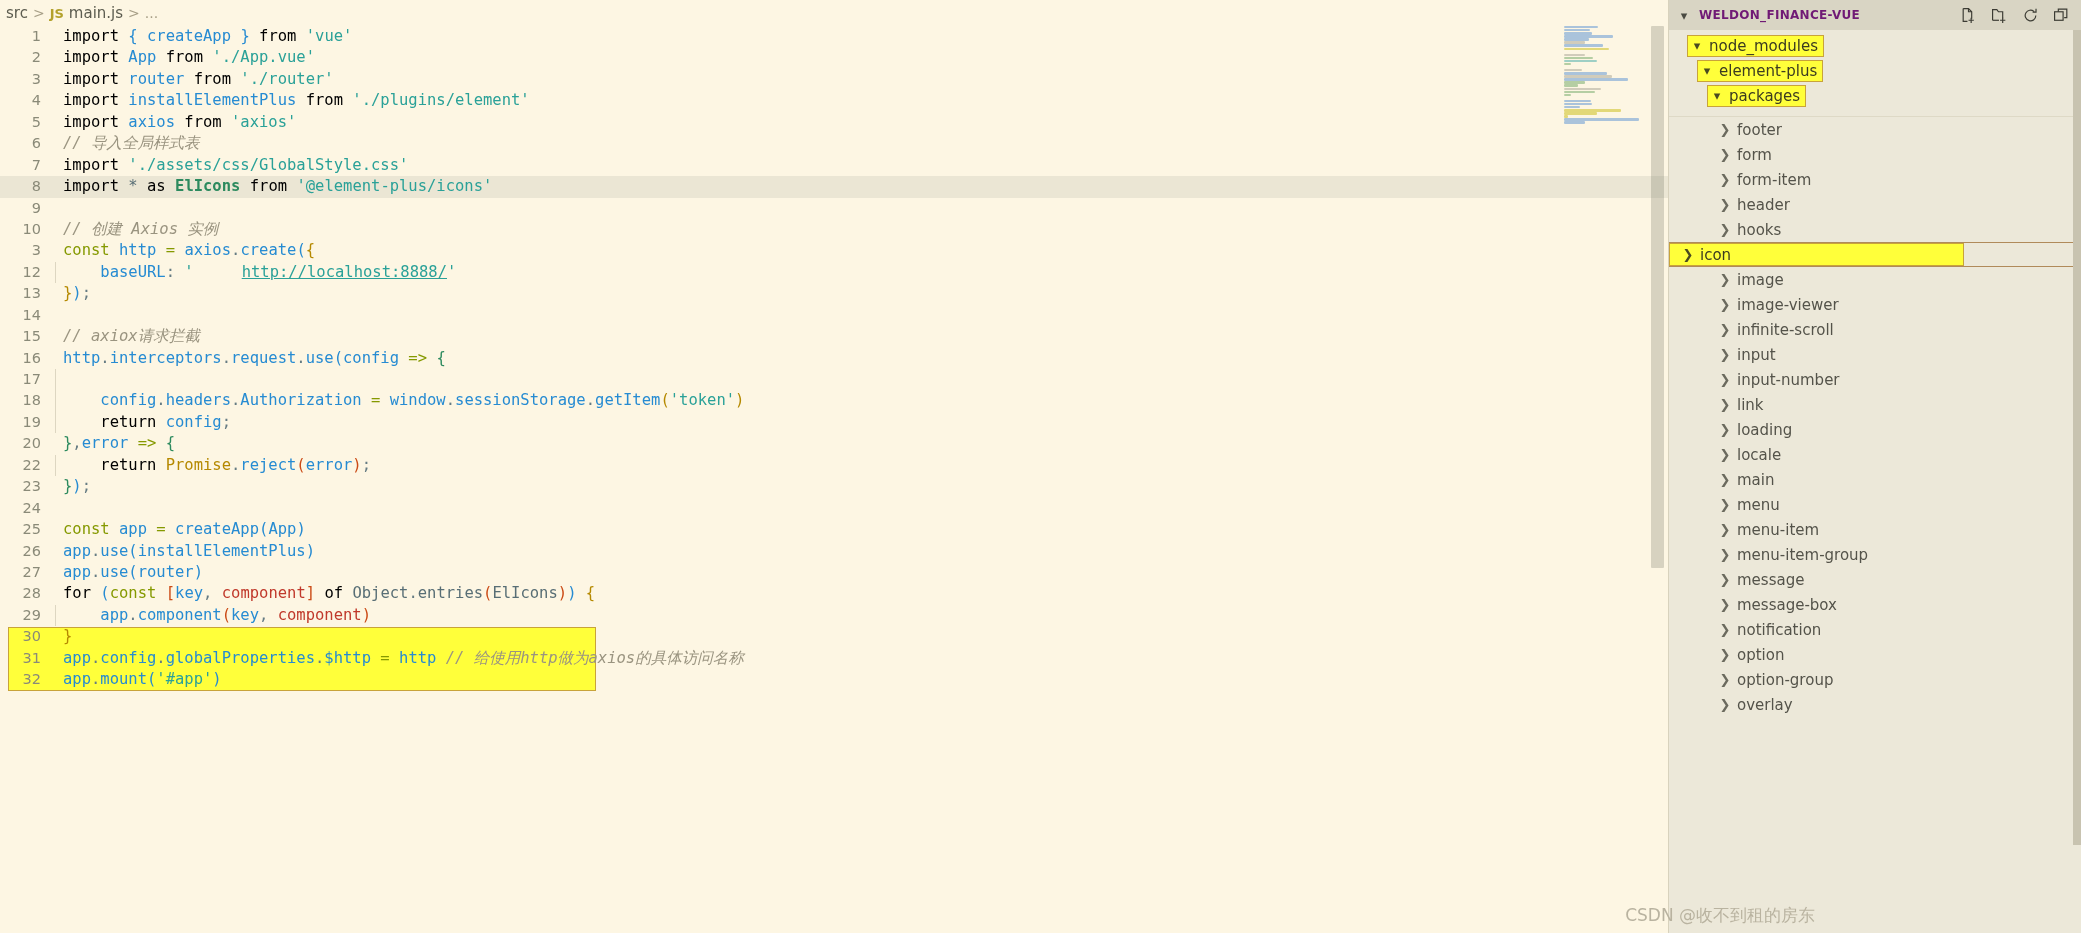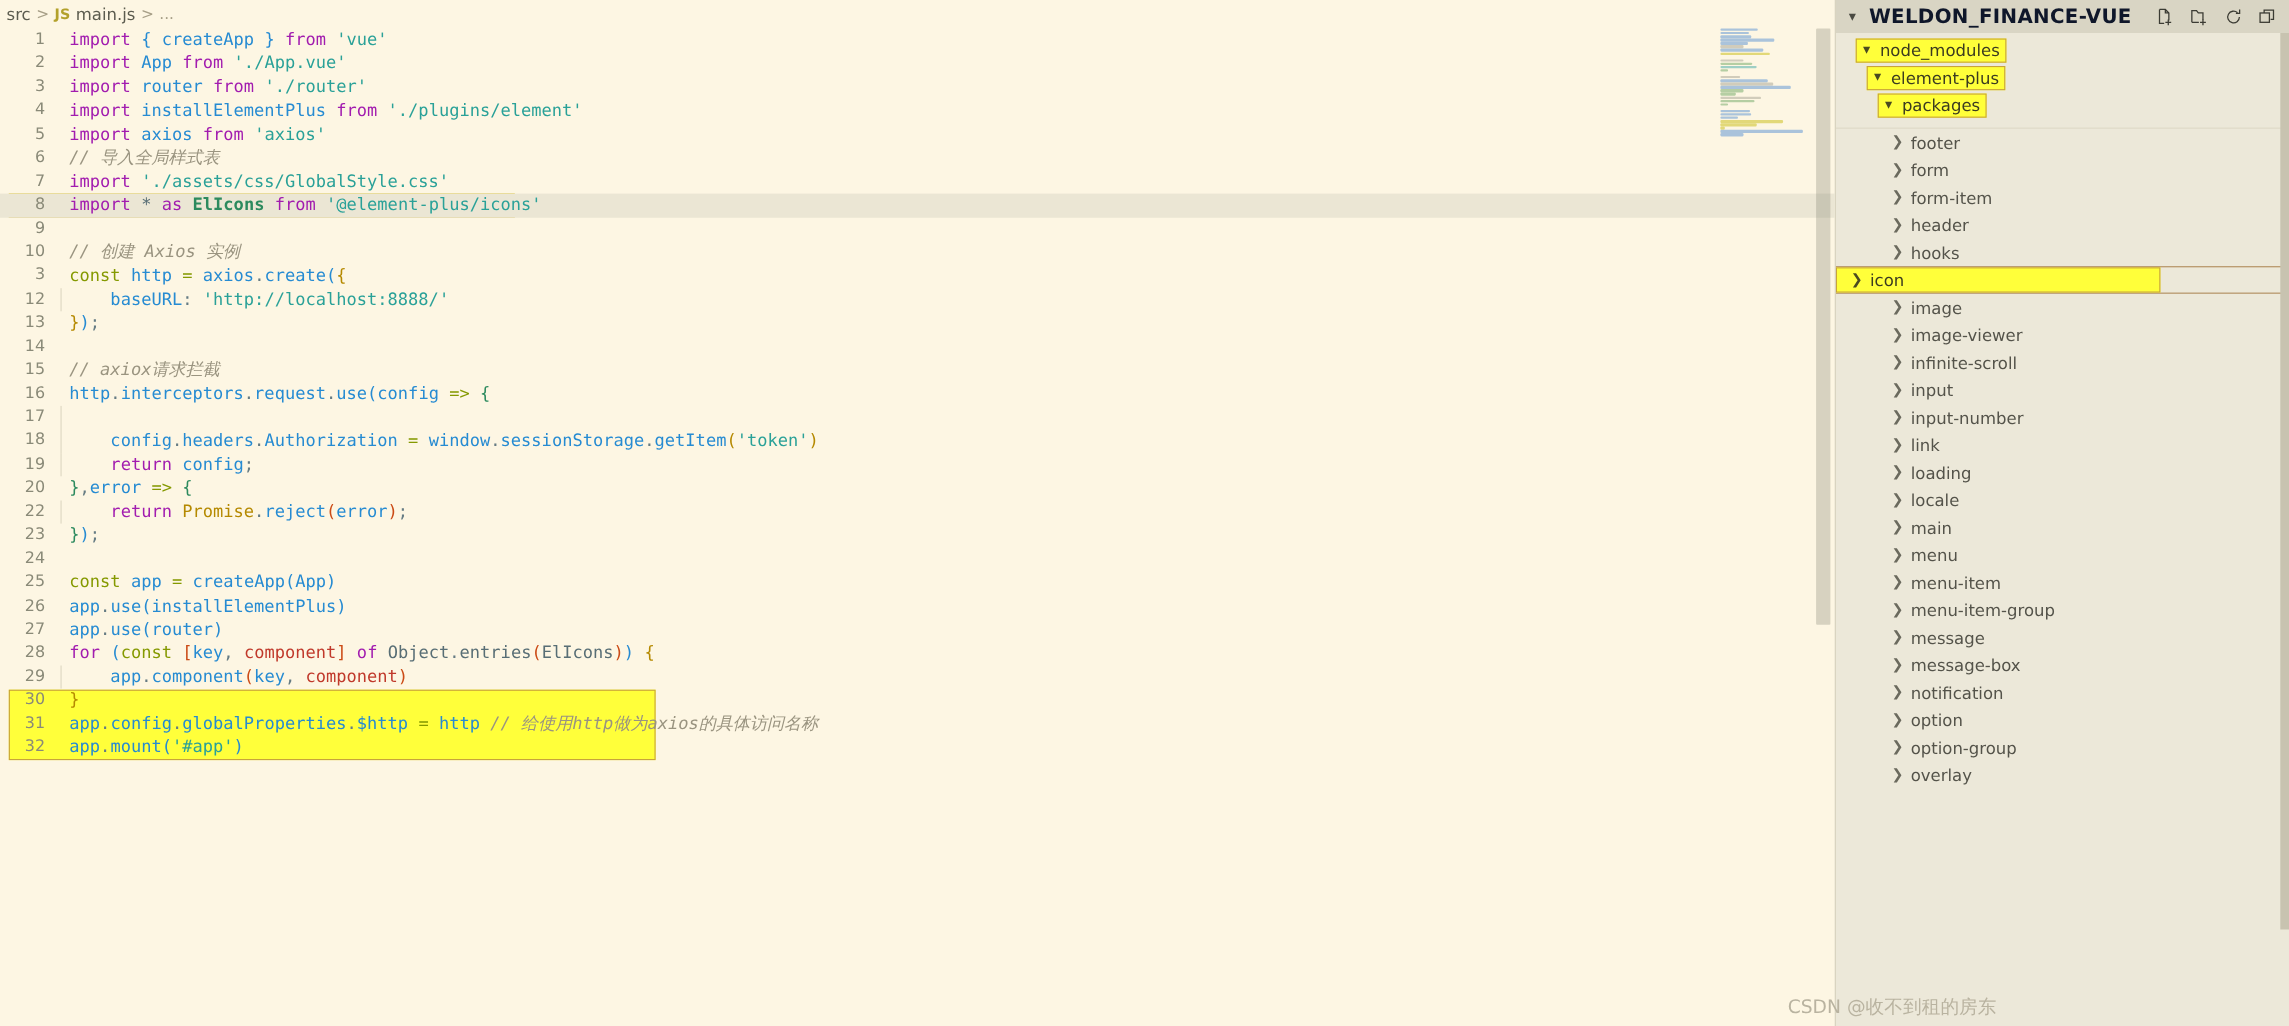--- a/index.html
+++ b/index.html
@@ -140,8 +140,8 @@
   }
   .sb-chev{color:#4a4a42;font-size:13px;width:14px;text-align:center;}
   .sb-title{
-    font-size:18px;font-weight:bold;
-    color:#0f172a;letter-spacing:.3px;
+    font-size:12px;font-weight:bold;
+    color:#701a75;letter-spacing:.3px;
     flex:1;
   }
   .sb-actions{display:flex;gap:14px;align-items:center;}

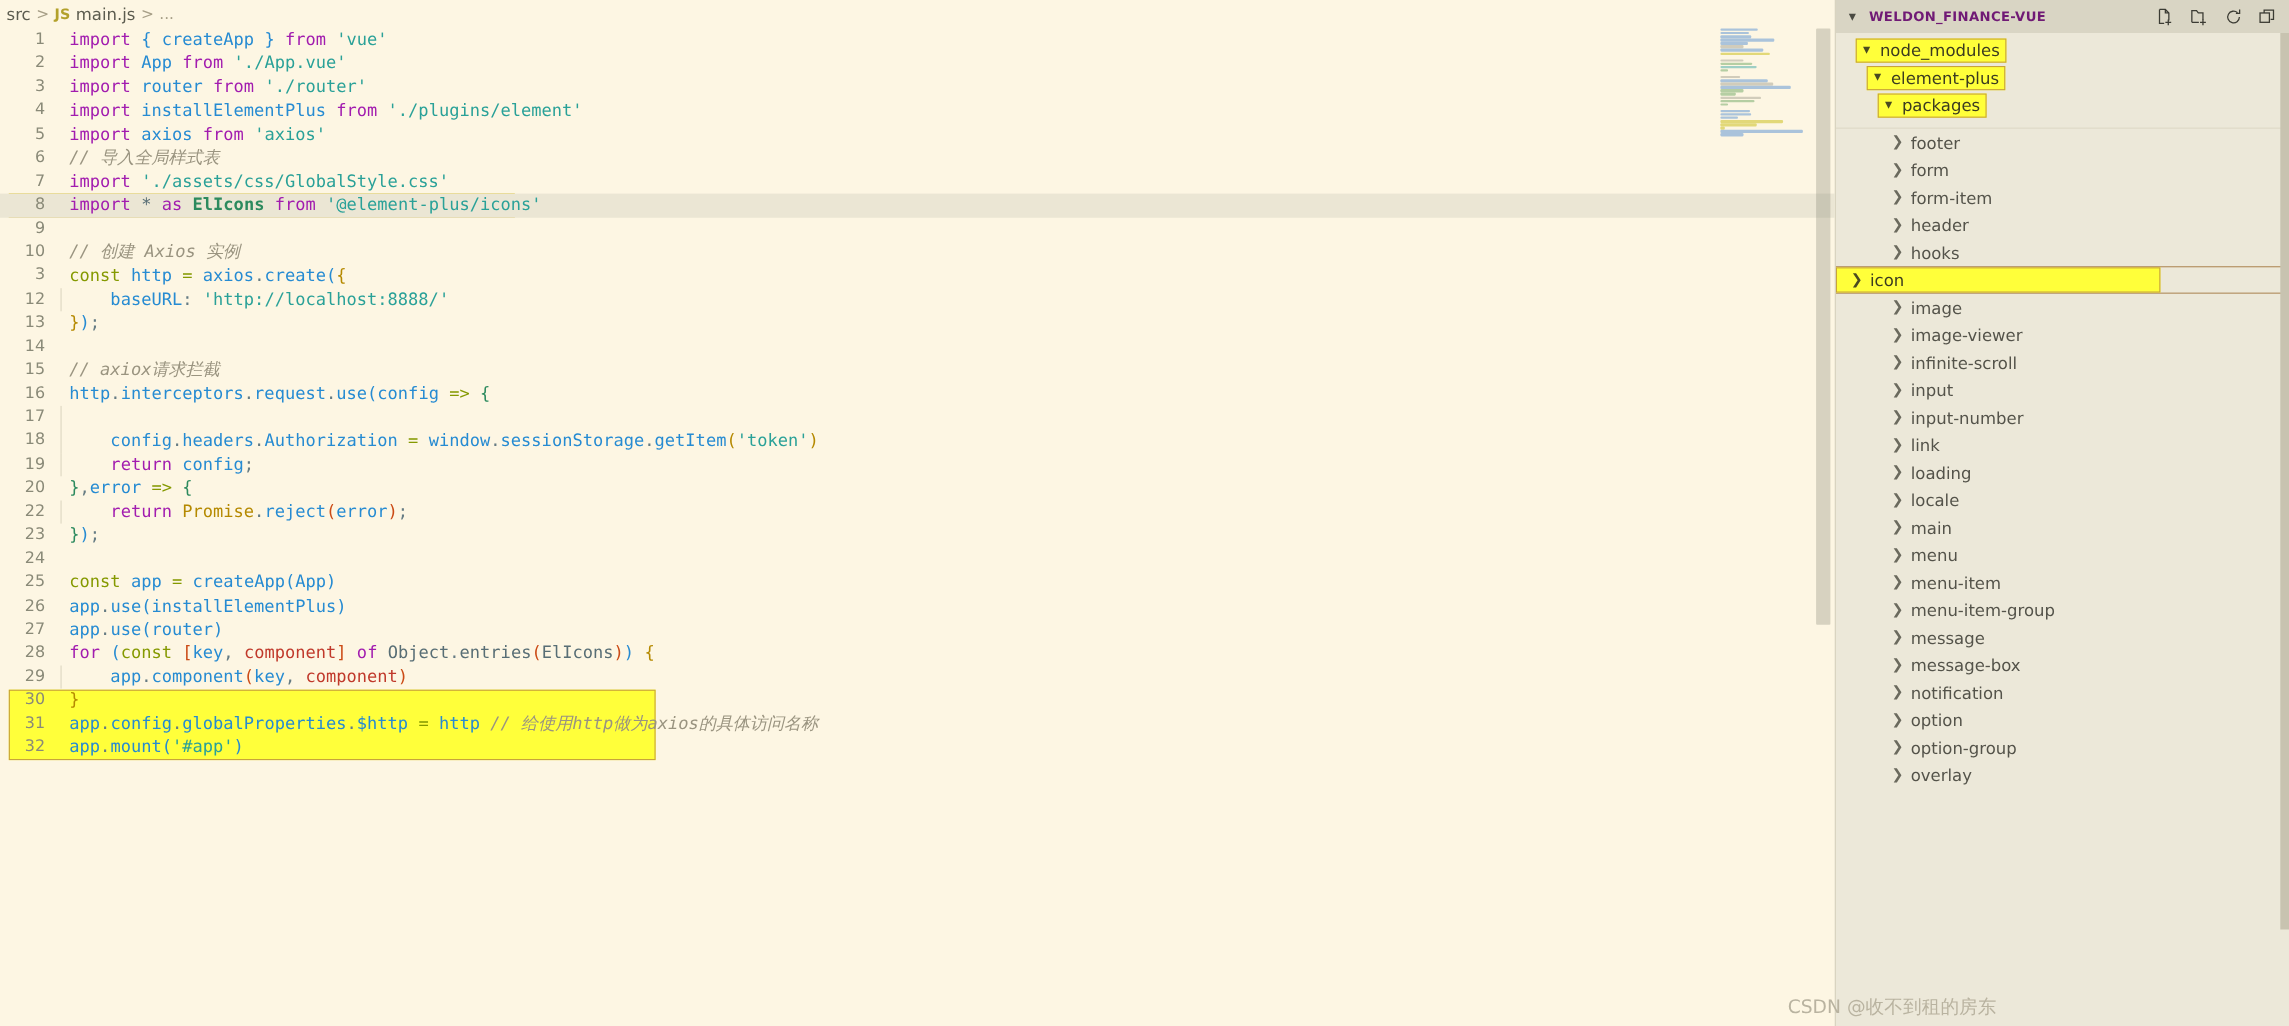--- a/index.html
+++ b/index.html
@@ -76,7 +76,7 @@
   .line > *{position:relative;z-index:2;}
 
   
-  .t-kw   {color:#a21caf;}           
+  .t-kw   {color:#000000;}           
   .t-kw2  {color:#859900;font-weight:normal;}
   .t-id   {color:#268bd2;}           
   .t-str  {color:#2aa198;}           

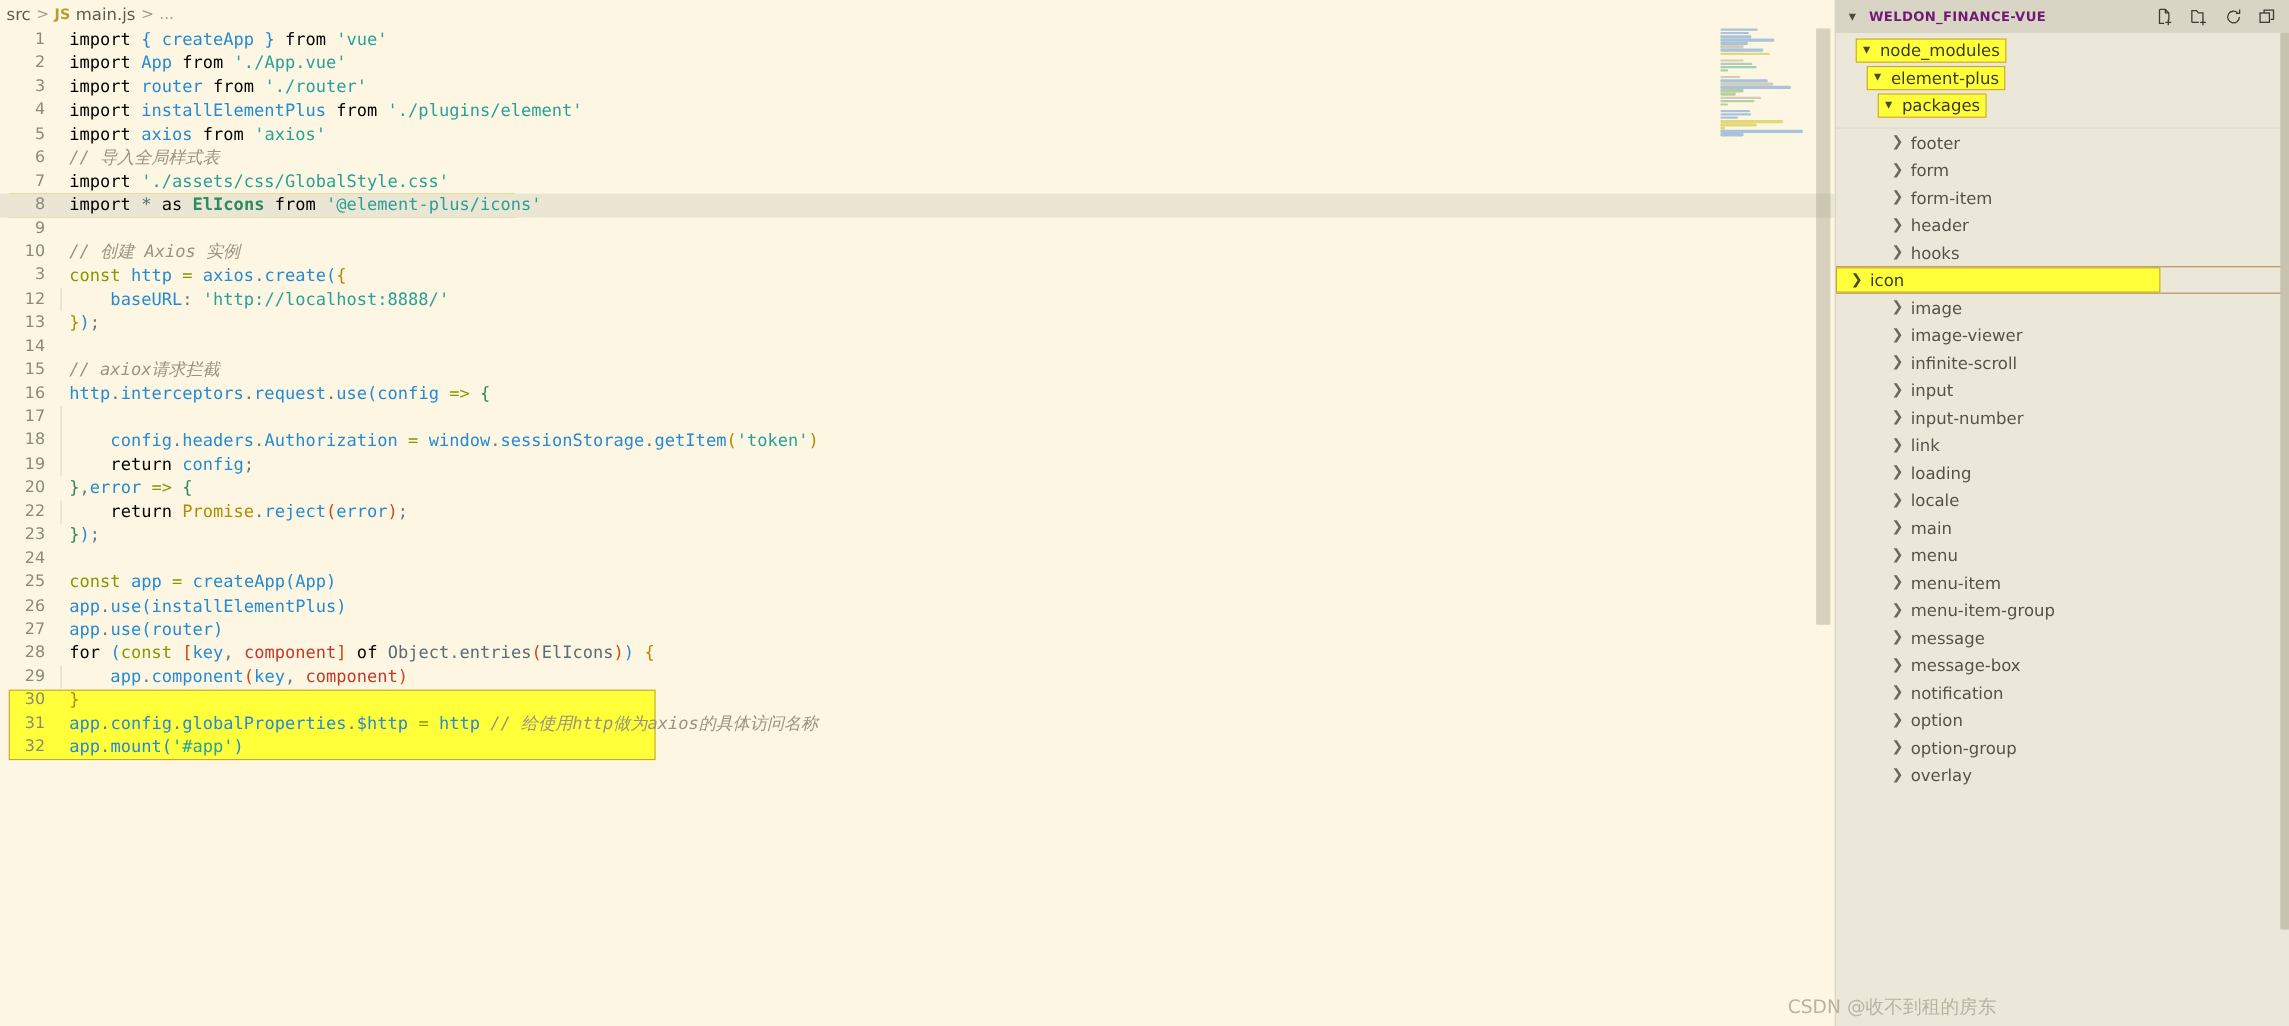--- a/index.html
+++ b/index.html
@@ -89,7 +89,7 @@
   .t-red  {color:#c0392b;}
   .t-op   {color:#859900;}
   .t-plain{color:#586e75;}
-  .t-link {color:#2aa198;text-decoration-color:#2aa198;}
+  .t-link {color:#2aa198;text-decoration:underline;text-decoration-color:#2aa198;margin-left:48px;}
 
   .indent-guide{
     position:absolute;

